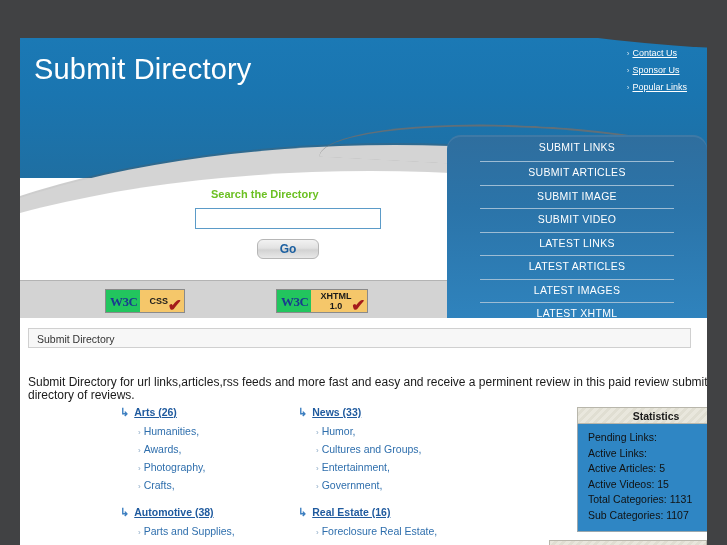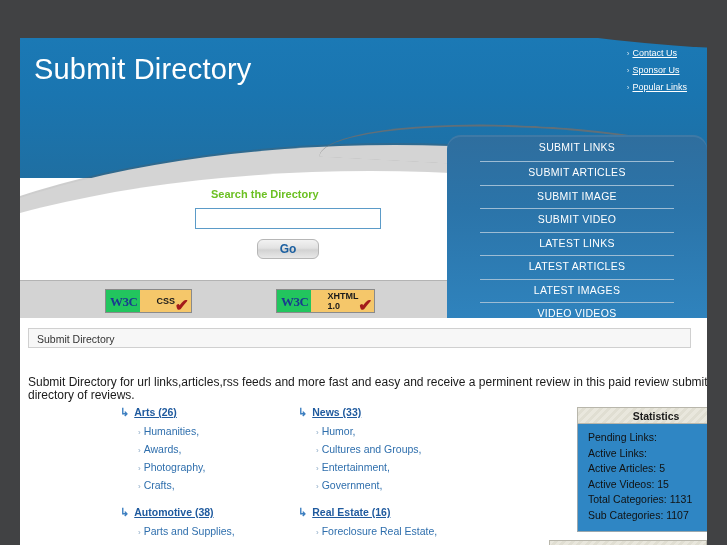--- a/index.html
+++ b/index.html
@@ -231,12 +231,13 @@
     font-family: "Liberation Sans", sans-serif;
     font-size: 9px;
     font-weight: bold;
-    padding: 0 16px 0 16px;
+    padding: 0 16px 0 9px;
     line-height: 10px;
     display: flex;
     flex-direction: column;
     justify-content: center;
     position: relative;
+    text-align: center;
   }
   .w3badge .spec .tick {
     position: absolute;

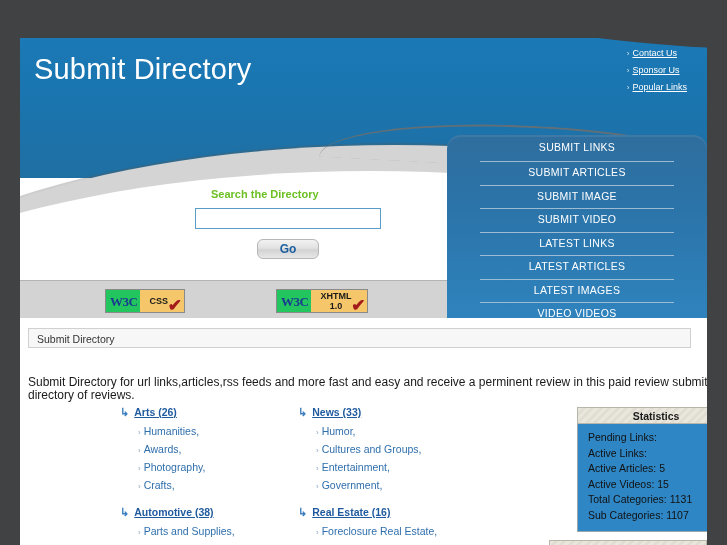--- a/index.html
+++ b/index.html
@@ -385,7 +385,7 @@
       <div class="rm-item">LATEST LINKS</div>
       <div class="rm-item">LATEST ARTICLES</div>
       <div class="rm-item">LATEST IMAGES</div>
-      <div class="rm-item">VIDEO VIDEOS</div>
+      <div class="rm-item">LATEST XHTML</div>
     </div>
 
     <div id="search-block">

